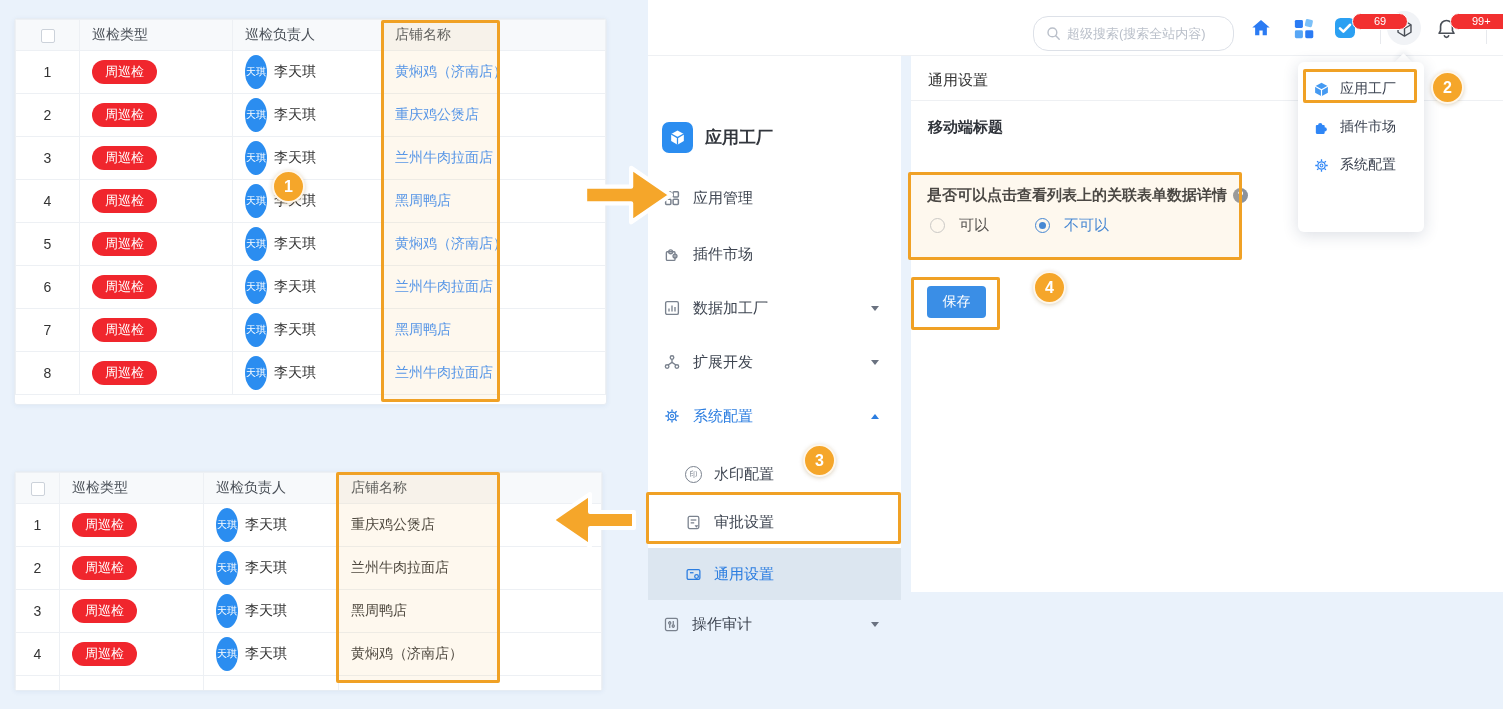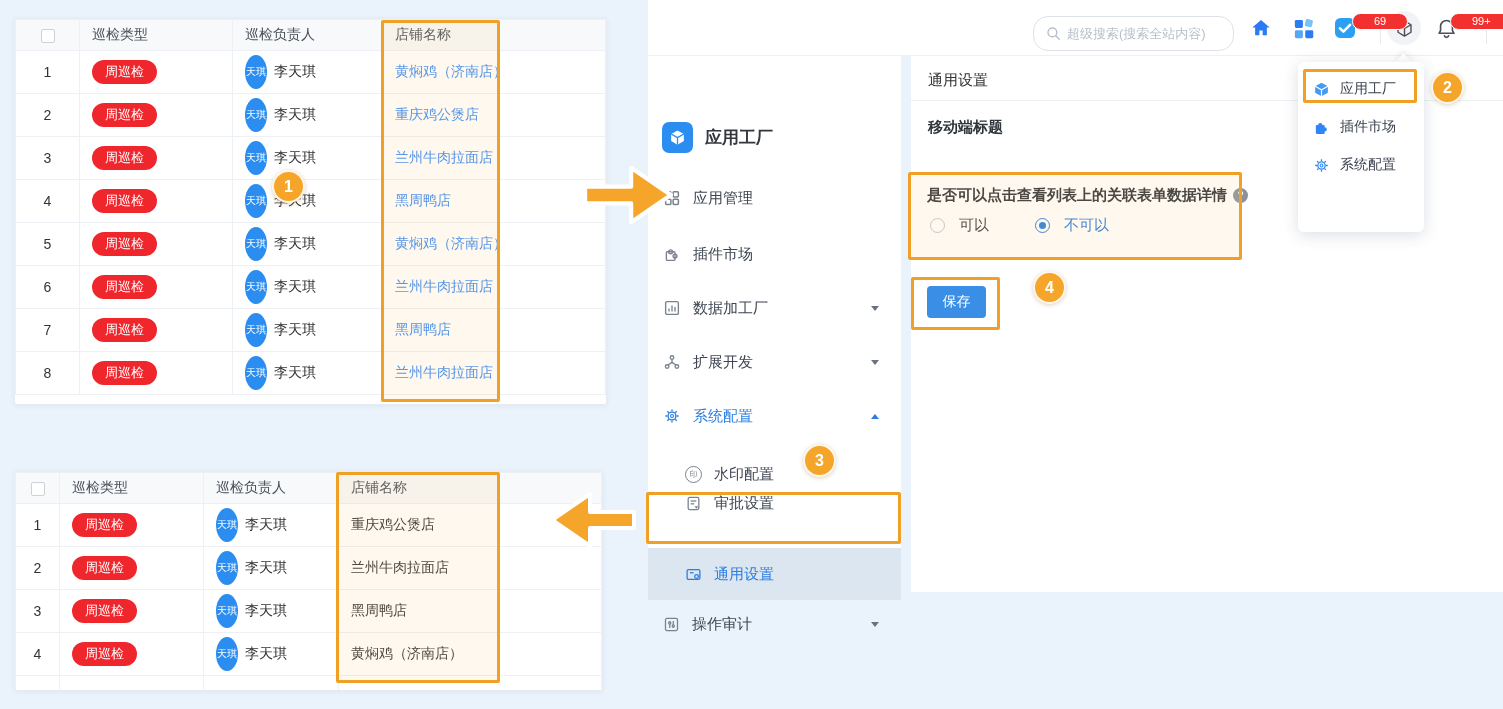--- a/index.html
+++ b/index.html
@@ -404,7 +404,7 @@
       <span>水印配置</span>
     </div>
 
-    <div class="sb-item sub" style="top:427px">
+    <div class="sb-item sub" style="top:446px">
       <span class="ic">
           <svg width="17" height="17" viewBox="0 0 24 24">
             <g fill="none" stroke="currentColor" stroke-width="1.8">

